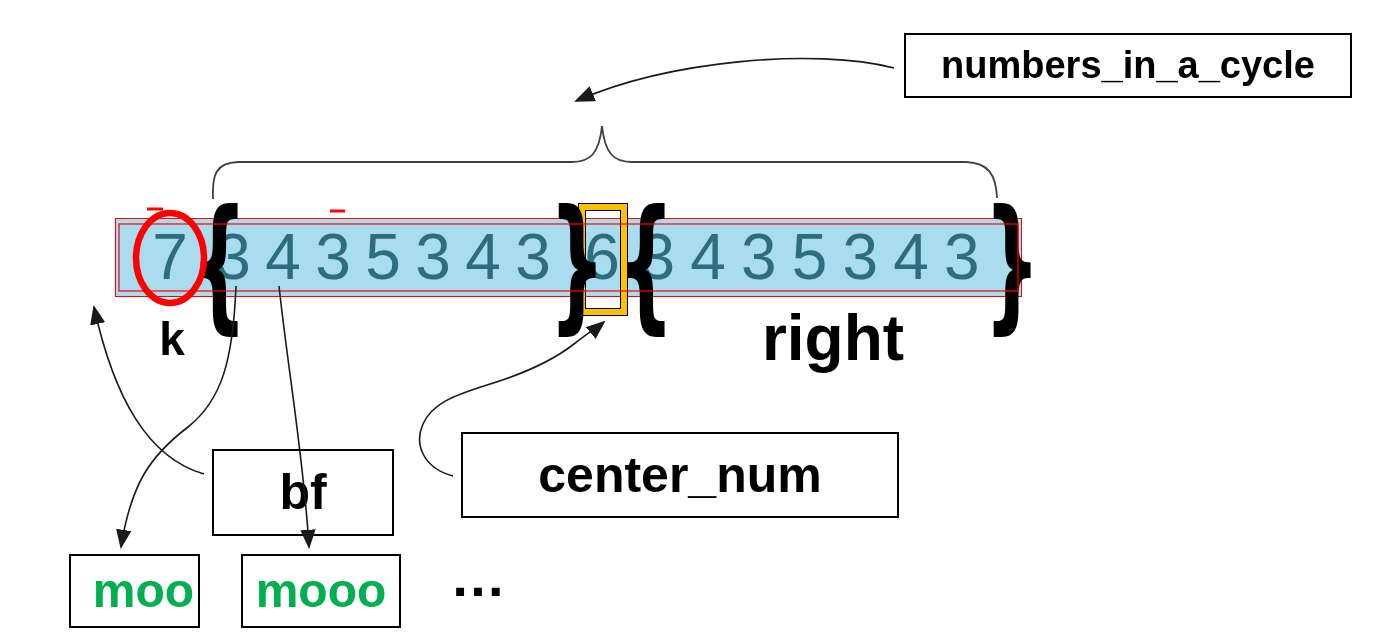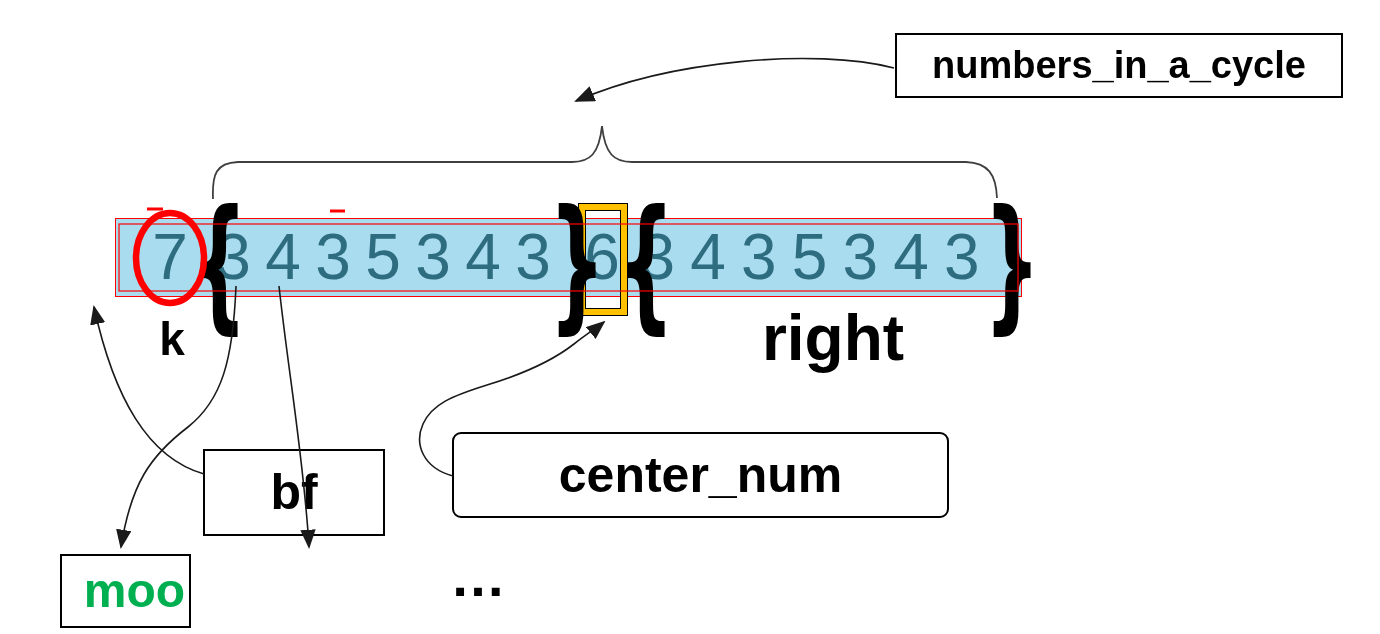--- a/index.html
+++ b/index.html
@@ -32,7 +32,7 @@
   .lbl-right{left:748px;top:301px;width:170px;font-size:64px;}
   
   .abox{position:absolute;background:#fff;border:2px solid #000;box-sizing:border-box;
-        text-align:center;font-weight:bold;color:#000;}
+        text-align:center;font-weight:bold;color:#000;margin-left:9px;}
   .box-cycle{left:895px;top:33px;width:448px;height:65px;line-height:61px;font-size:38px;}
   .box-bf{left:203px;top:449px;width:182px;height:87px;line-height:83px;font-size:50px;}
   .box-center{left:452px;top:432px;width:497px;height:86px;line-height:82px;font-size:50px;border-radius:9px;}

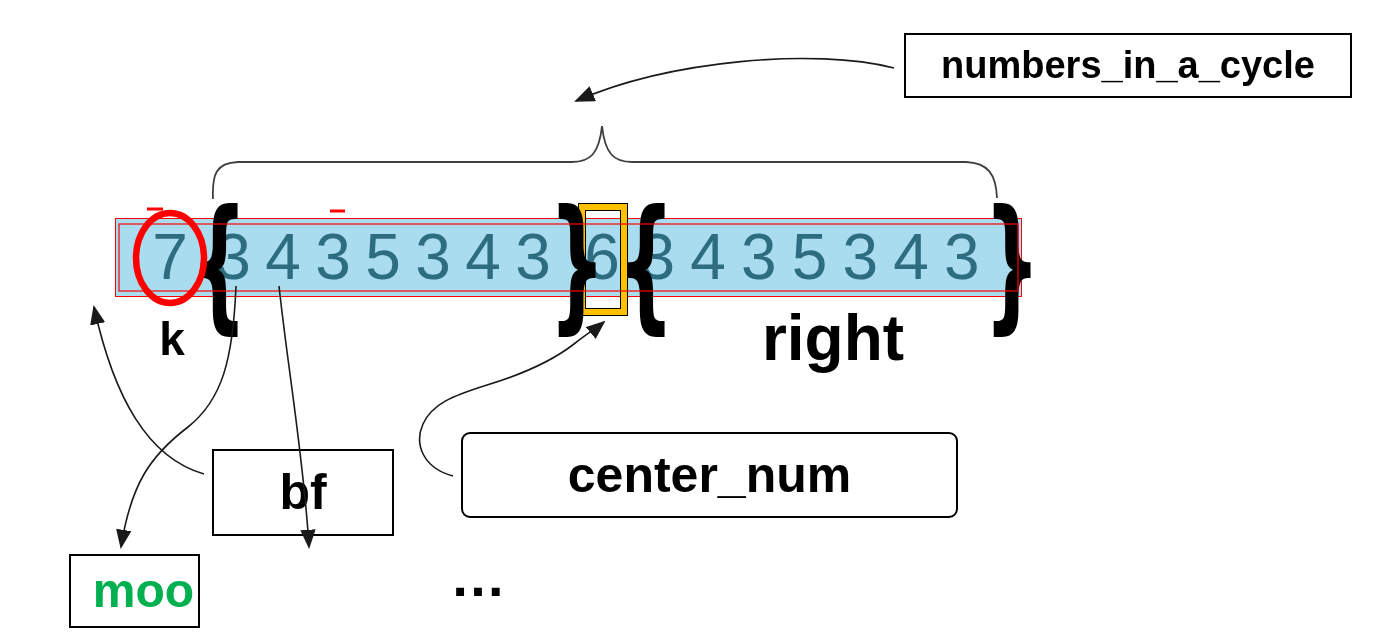--- a/index.html
+++ b/index.html
@@ -35,7 +35,7 @@
         text-align:center;font-weight:bold;color:#000;margin-left:9px;}
   .box-cycle{left:895px;top:33px;width:448px;height:65px;line-height:61px;font-size:38px;}
   .box-bf{left:203px;top:449px;width:182px;height:87px;line-height:83px;font-size:50px;}
-  .box-center{left:452px;top:432px;width:497px;height:86px;line-height:82px;font-size:50px;border-radius:9px;}
+  .box-center{left:452px;top:432px;width:438px;height:86px;line-height:82px;font-size:50px;}
   .box-moo{left:60px;top:554px;width:131px;height:74px;line-height:70px;font-size:48px;border-width:2.5px;padding-left:18px;}
   .box-moo .txt, .box-mooo .txt{color:var(--green);}
   .box-mooo{left:232px;top:554px;width:160px;height:74px;line-height:70px;font-size:48px;border-width:2.5px;}

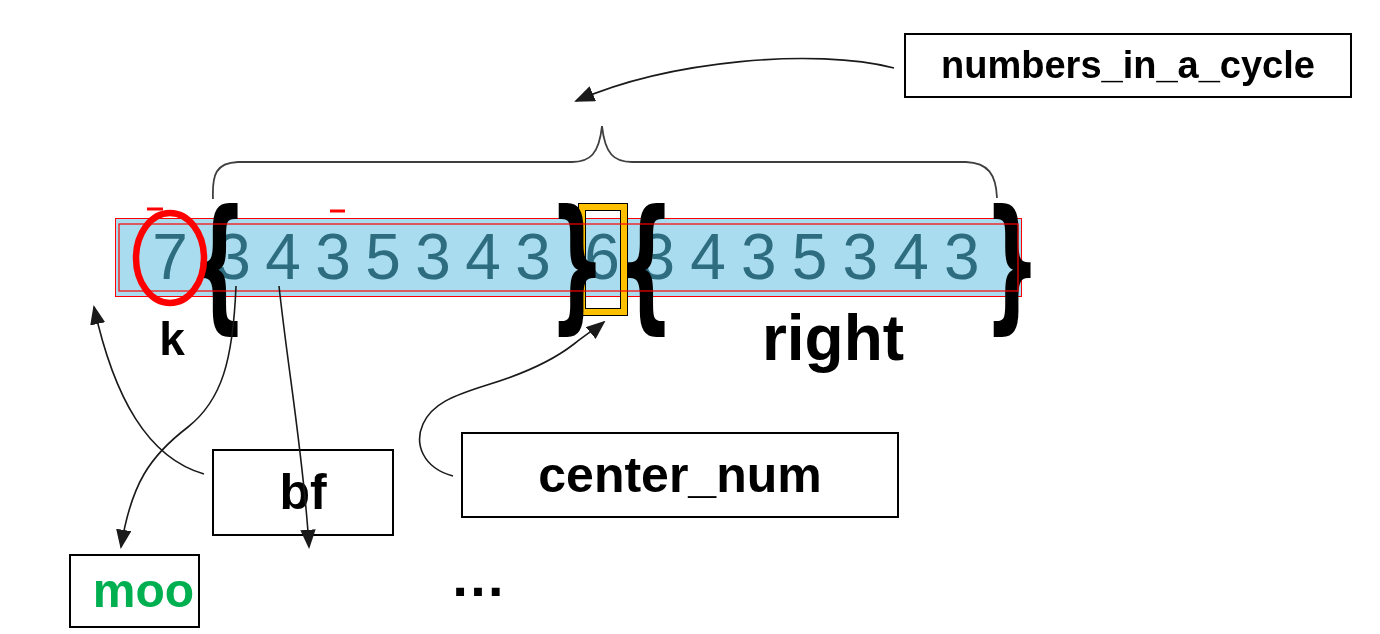--- a/index.html
+++ b/index.html
@@ -96,6 +96,9 @@
   <div class="abox box-moo">
     <span class="txt">moo</span>
   </div>
+  <div class="abox box-mooo">
+    <span class="txt">mooo</span>
+  </div>
   <div class="dots">…</div>
 
   <svg class="overlay" viewBox="0 0 1380 634">

